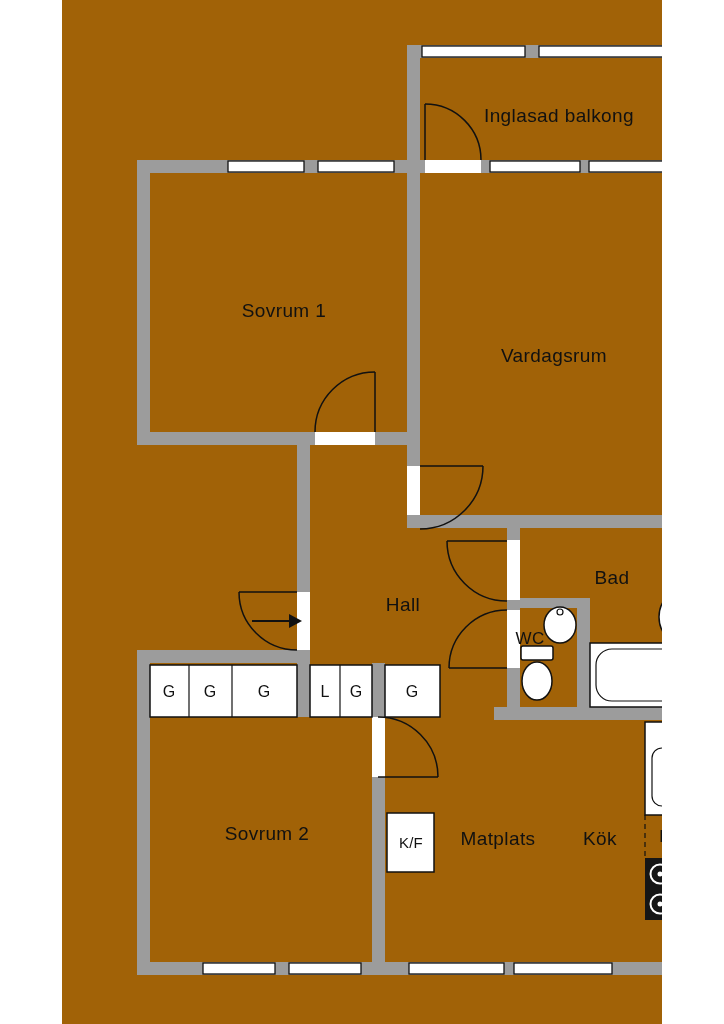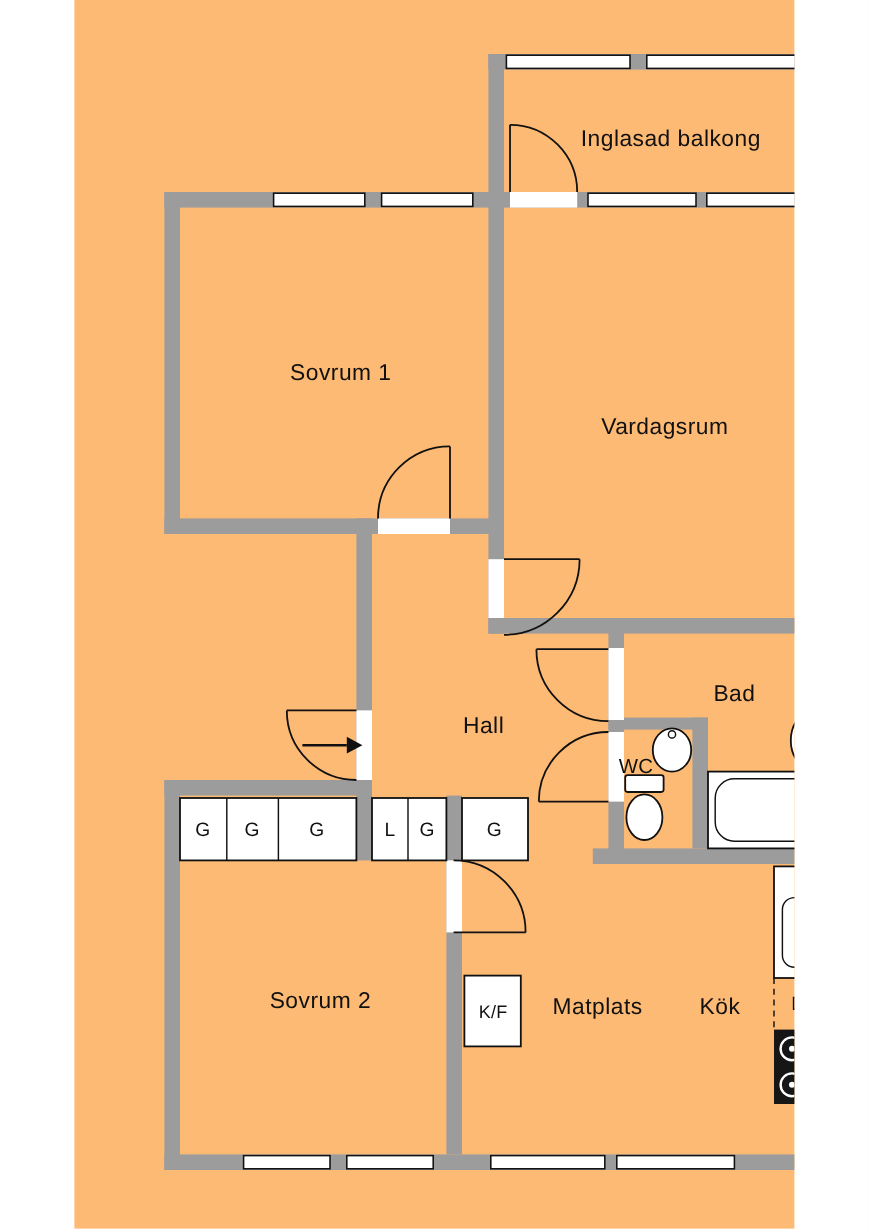--- a/index.html
+++ b/index.html
@@ -3,7 +3,7 @@
 <meta charset="utf-8">
 <style>
   html,body{margin:0;padding:0;background:#ffffff;}
-  .stage{position:relative;width:600px;height:1024px;margin:0 auto;background:#fdba74;overflow:hidden;}
+  .stage{position:relative;width:600px;height:1024px;margin:0 auto;background:#a16207;overflow:hidden;}
   svg{position:absolute;left:0;top:0;}
   text{font-family:"Liberation Sans","DejaVu Sans",sans-serif;fill:#111111;}
   .room-label{font-size:19px;letter-spacing:0.4px;}

